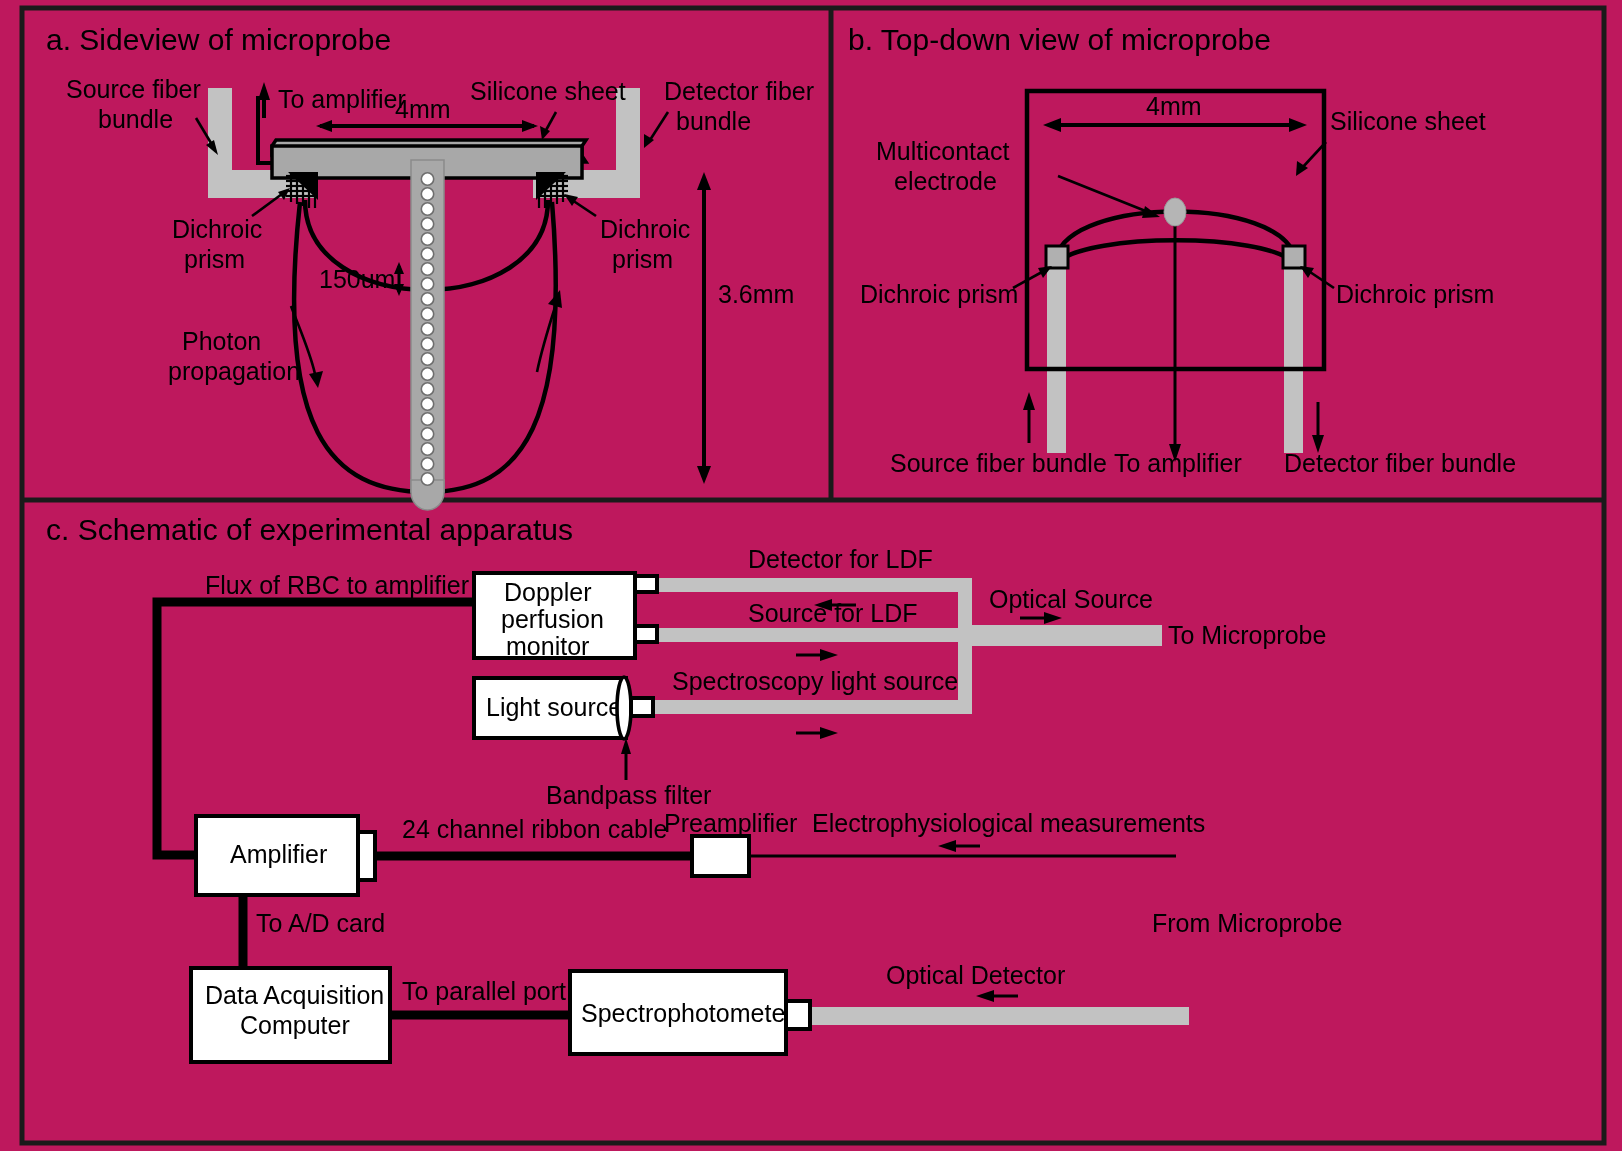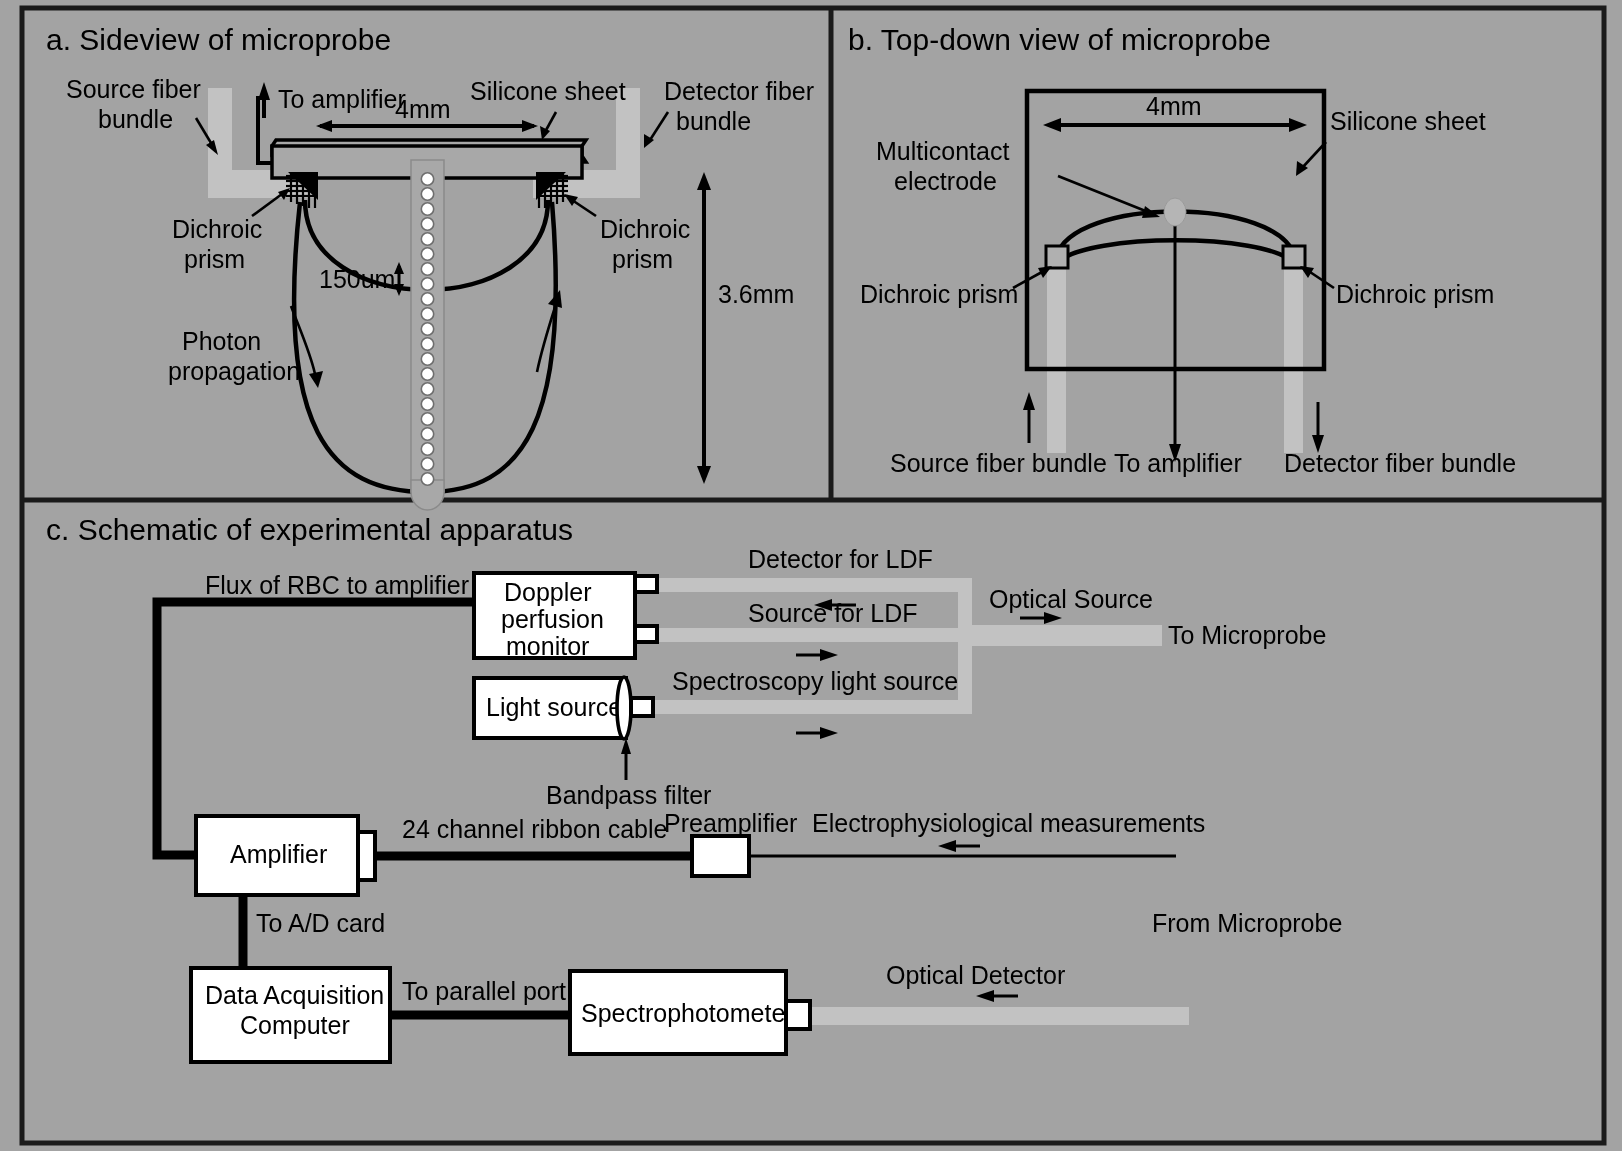--- a/index.html
+++ b/index.html
@@ -14,7 +14,7 @@
     position: relative;
     width: 1622px;
     height: 1151px;
-    background: #a3a3a3;
+    background: #be185d;
     overflow: hidden;
   }
   #figure svg {

